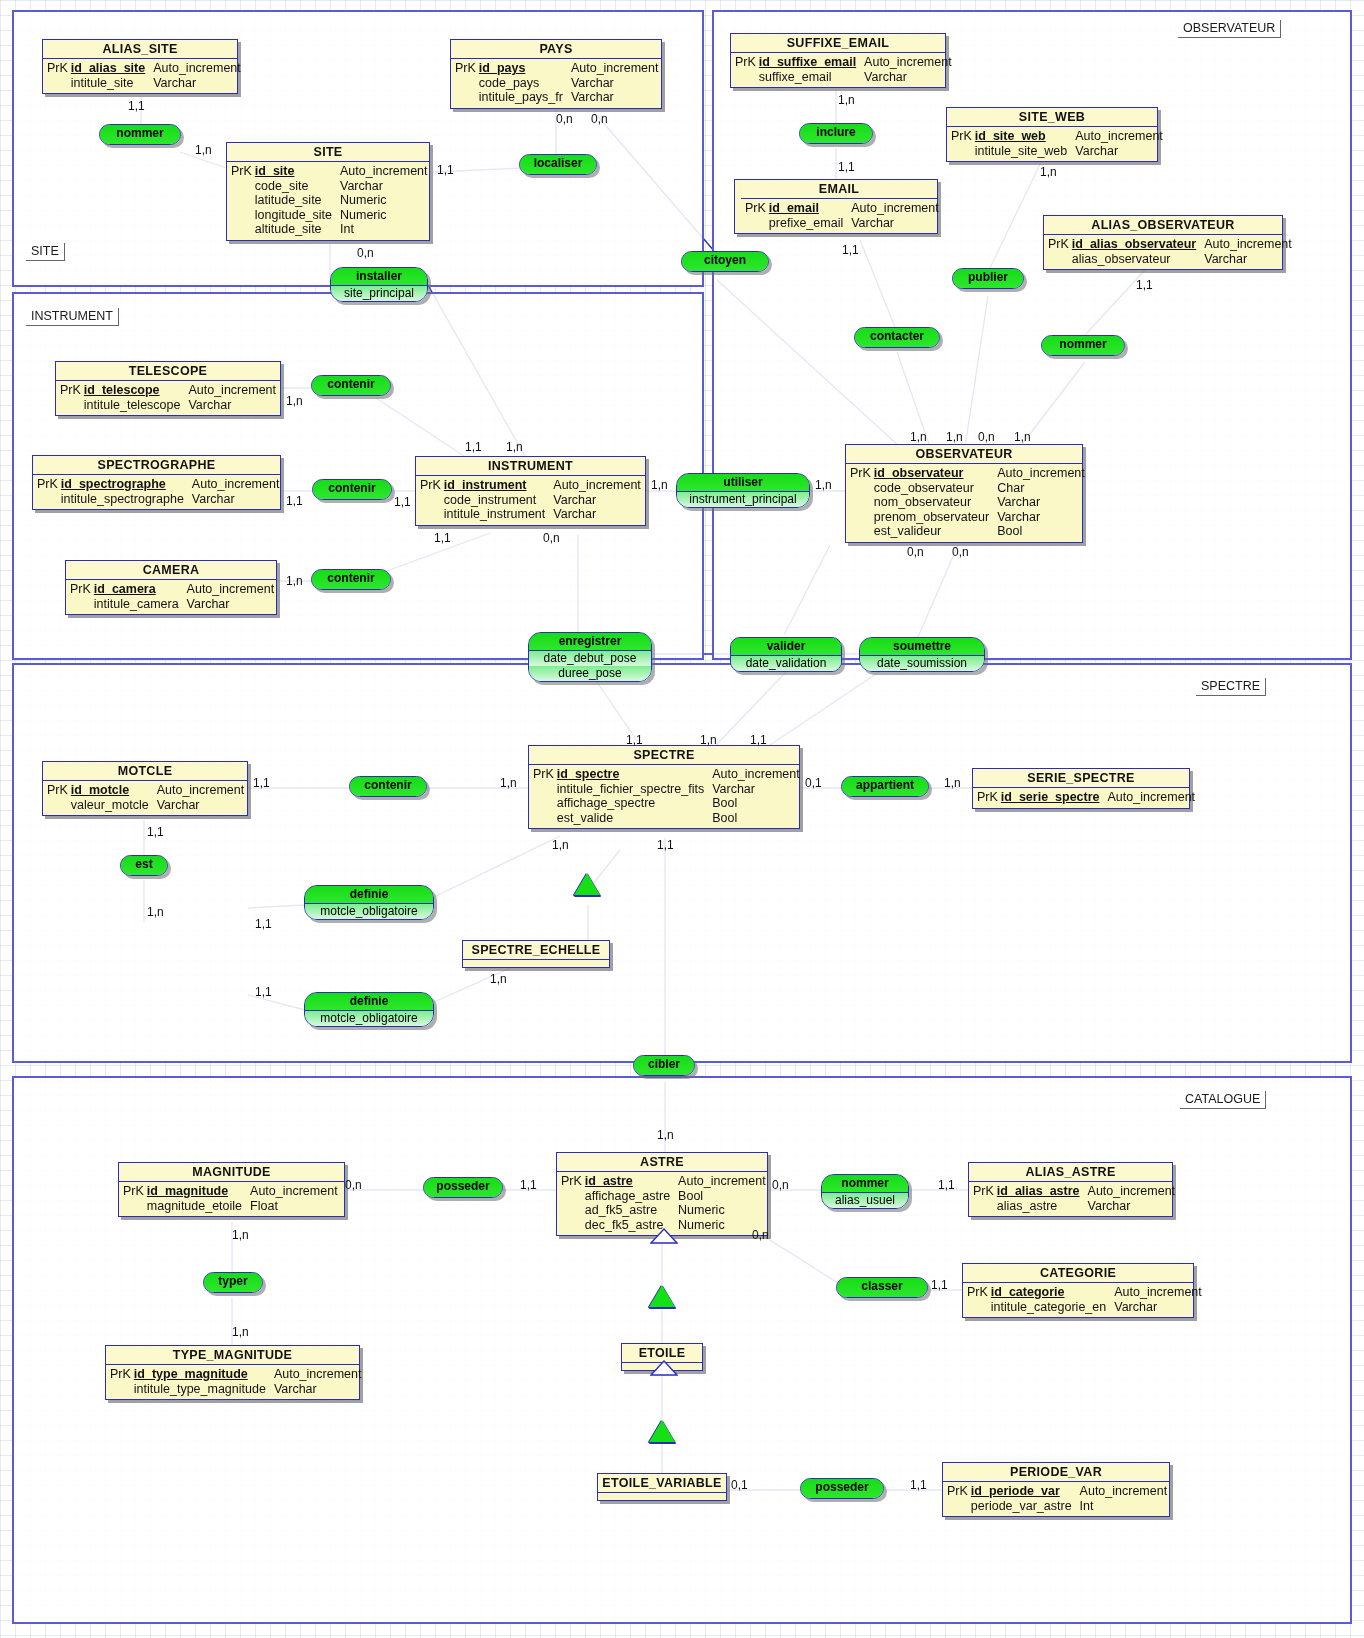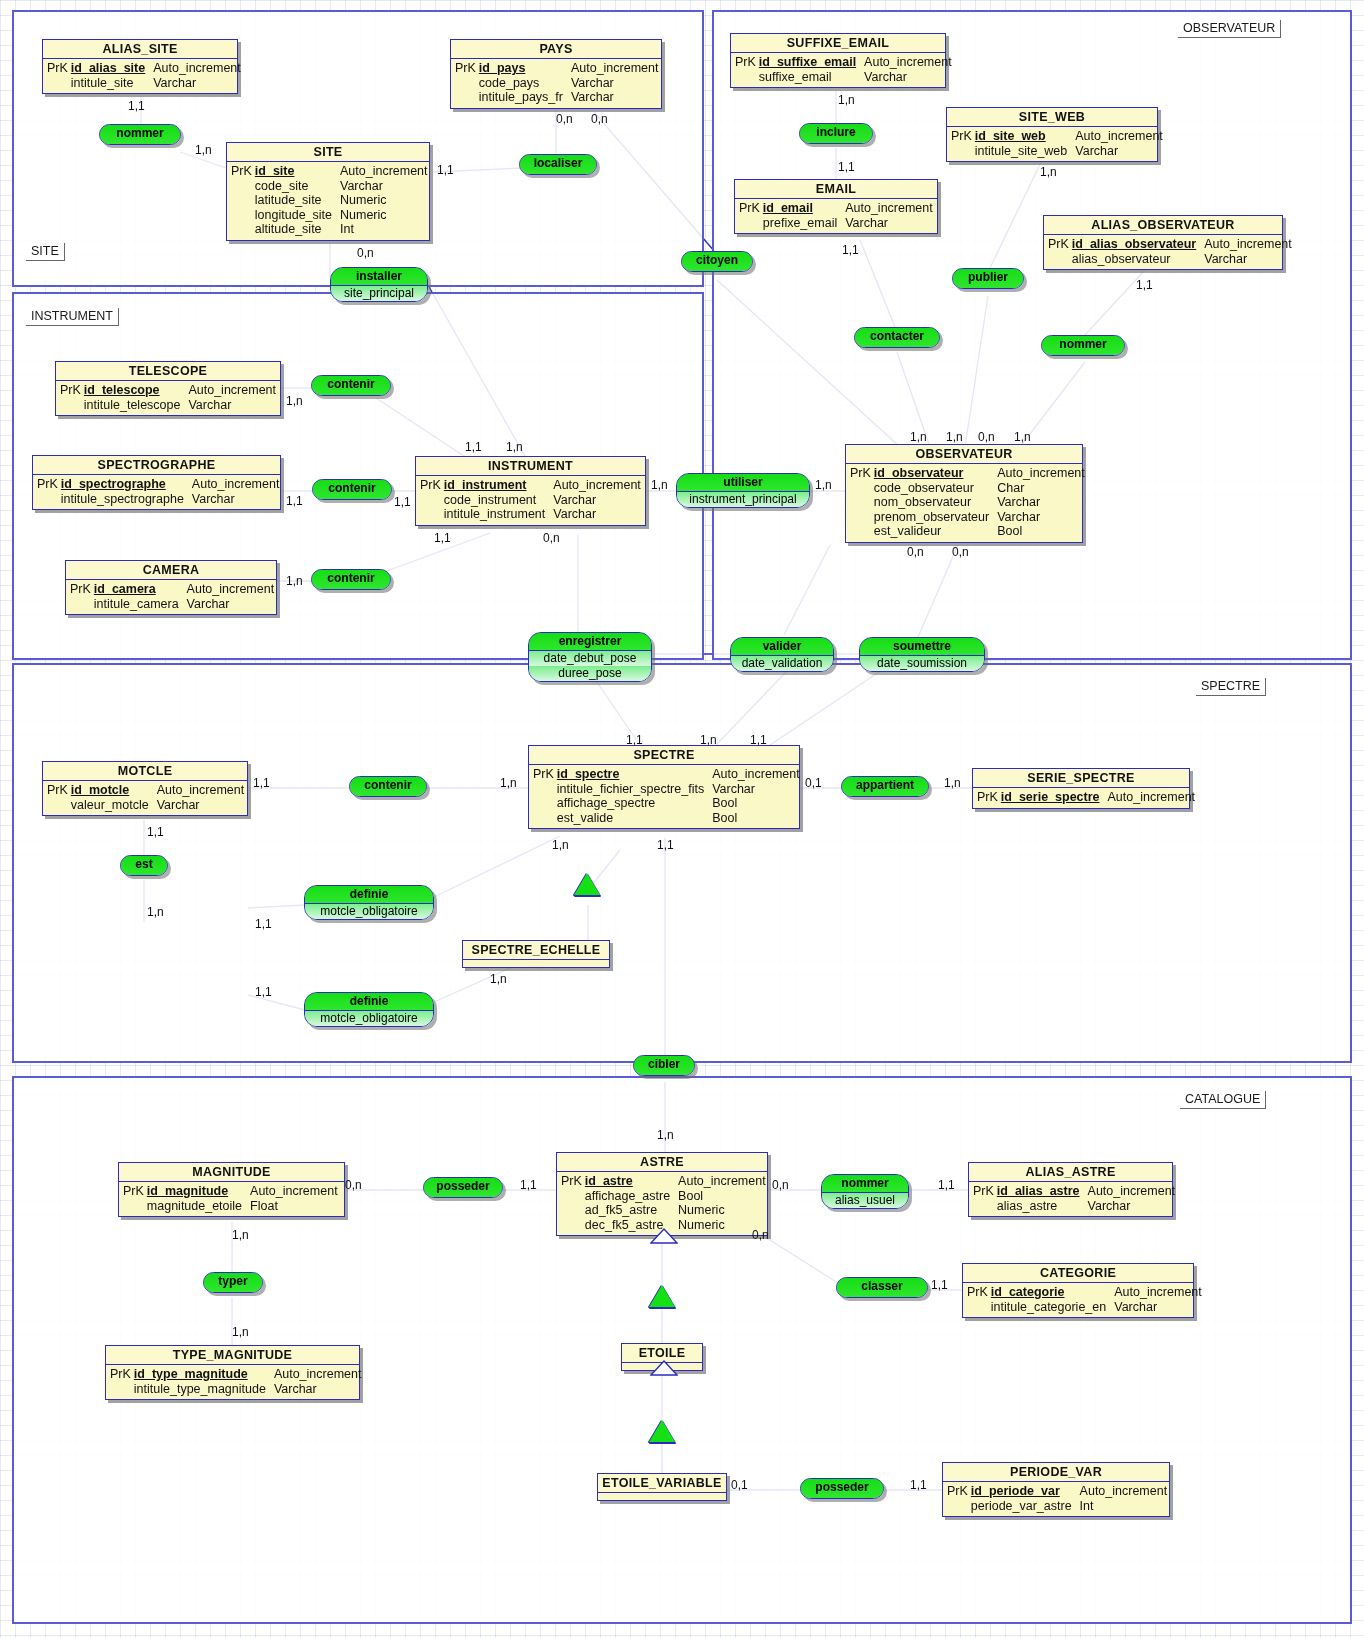--- a/index.html
+++ b/index.html
@@ -322,7 +322,7 @@
       </div>
   </div>
 
-  <div class="ent" style="left:734px;top:179px;width:204px;">
+  <div class="ent" style="left:734px;top:179px;width:204px;padding-left:6px;">
     <div class="title">EMAIL</div>
     <div class="attrs">
         <table>

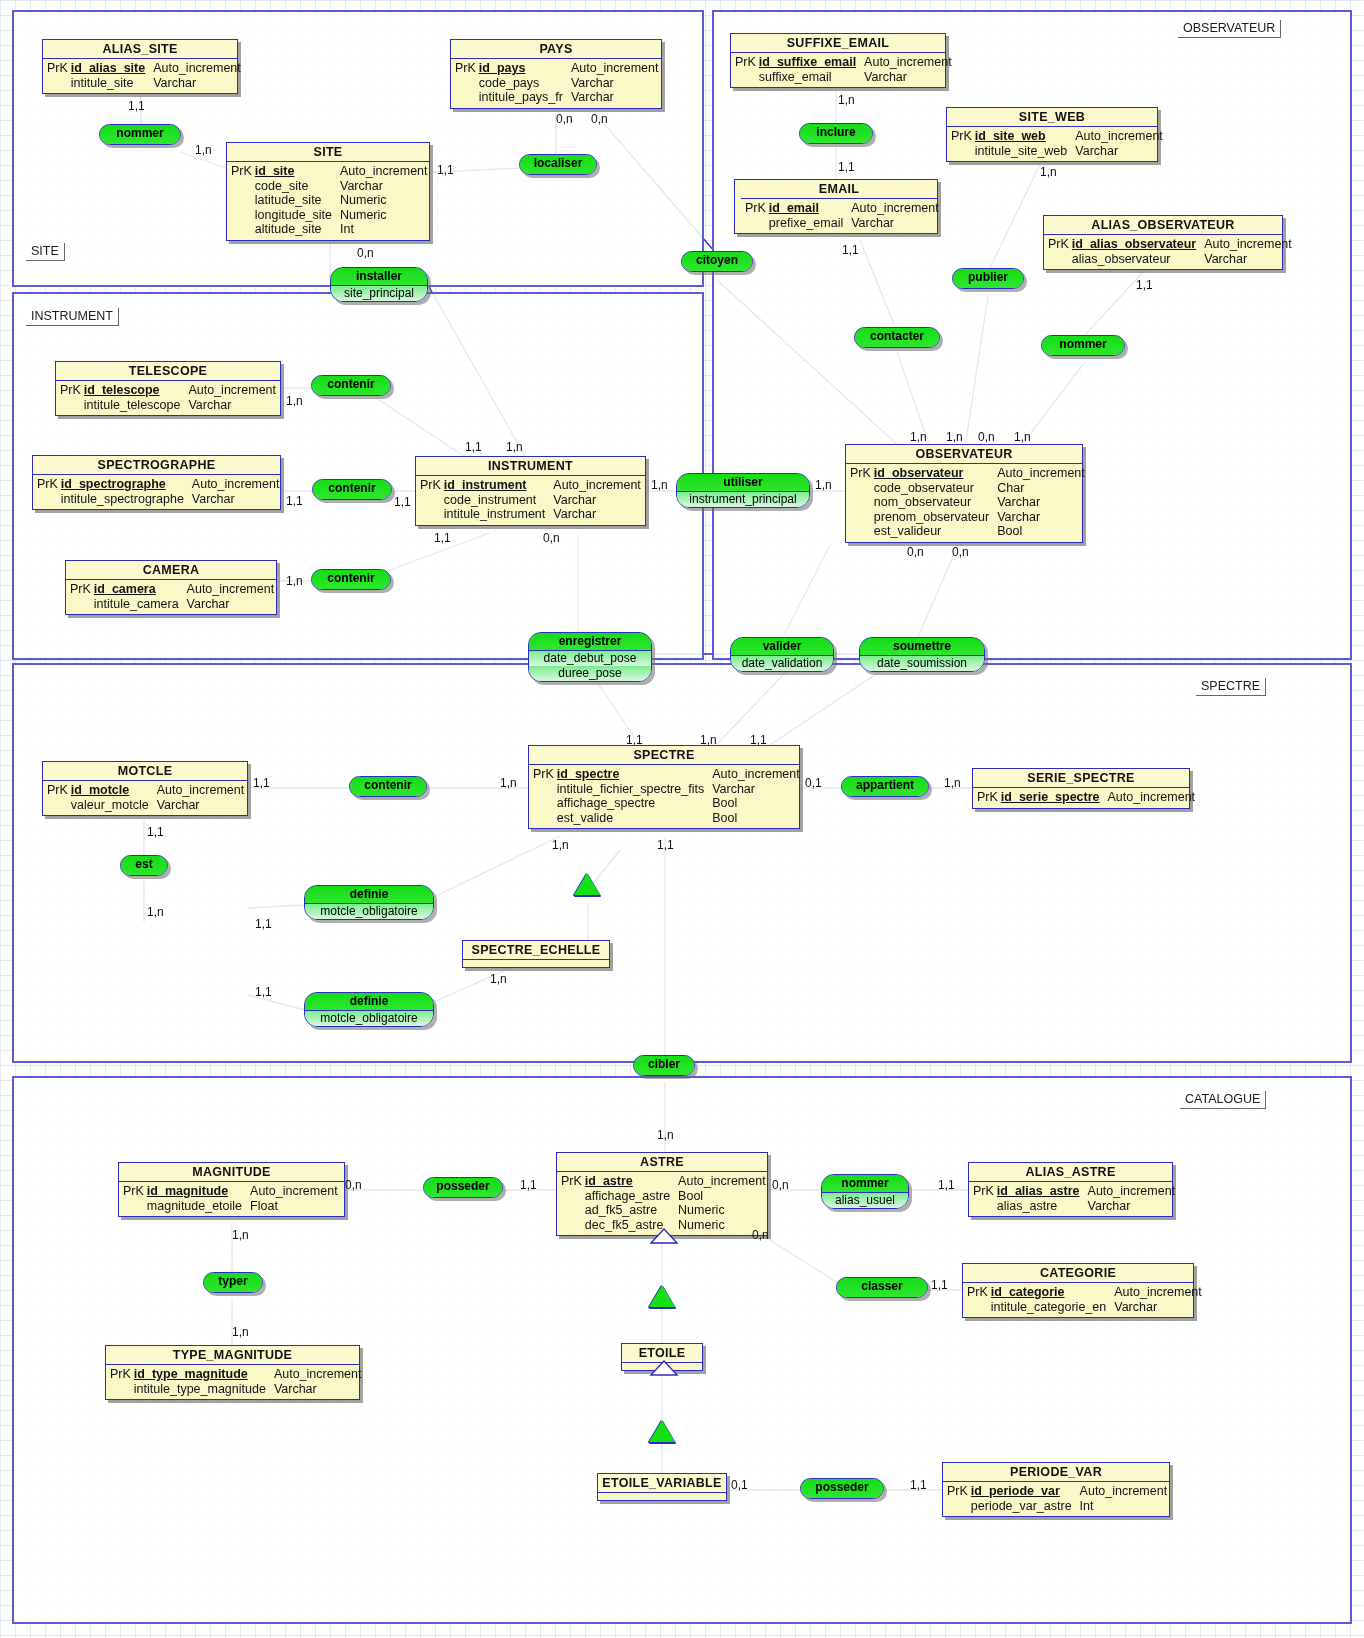--- a/index.html
+++ b/index.html
@@ -726,7 +726,7 @@
     <div class="rattr">site_principal</div>
   </div>
 
-  <div class="rel noattr" style="left:681px;top:251px;width:72px;">
+  <div class="rel noattr" style="left:681px;top:251px;width:88px;">
     <div class="rname">citoyen</div>
   </div>
 

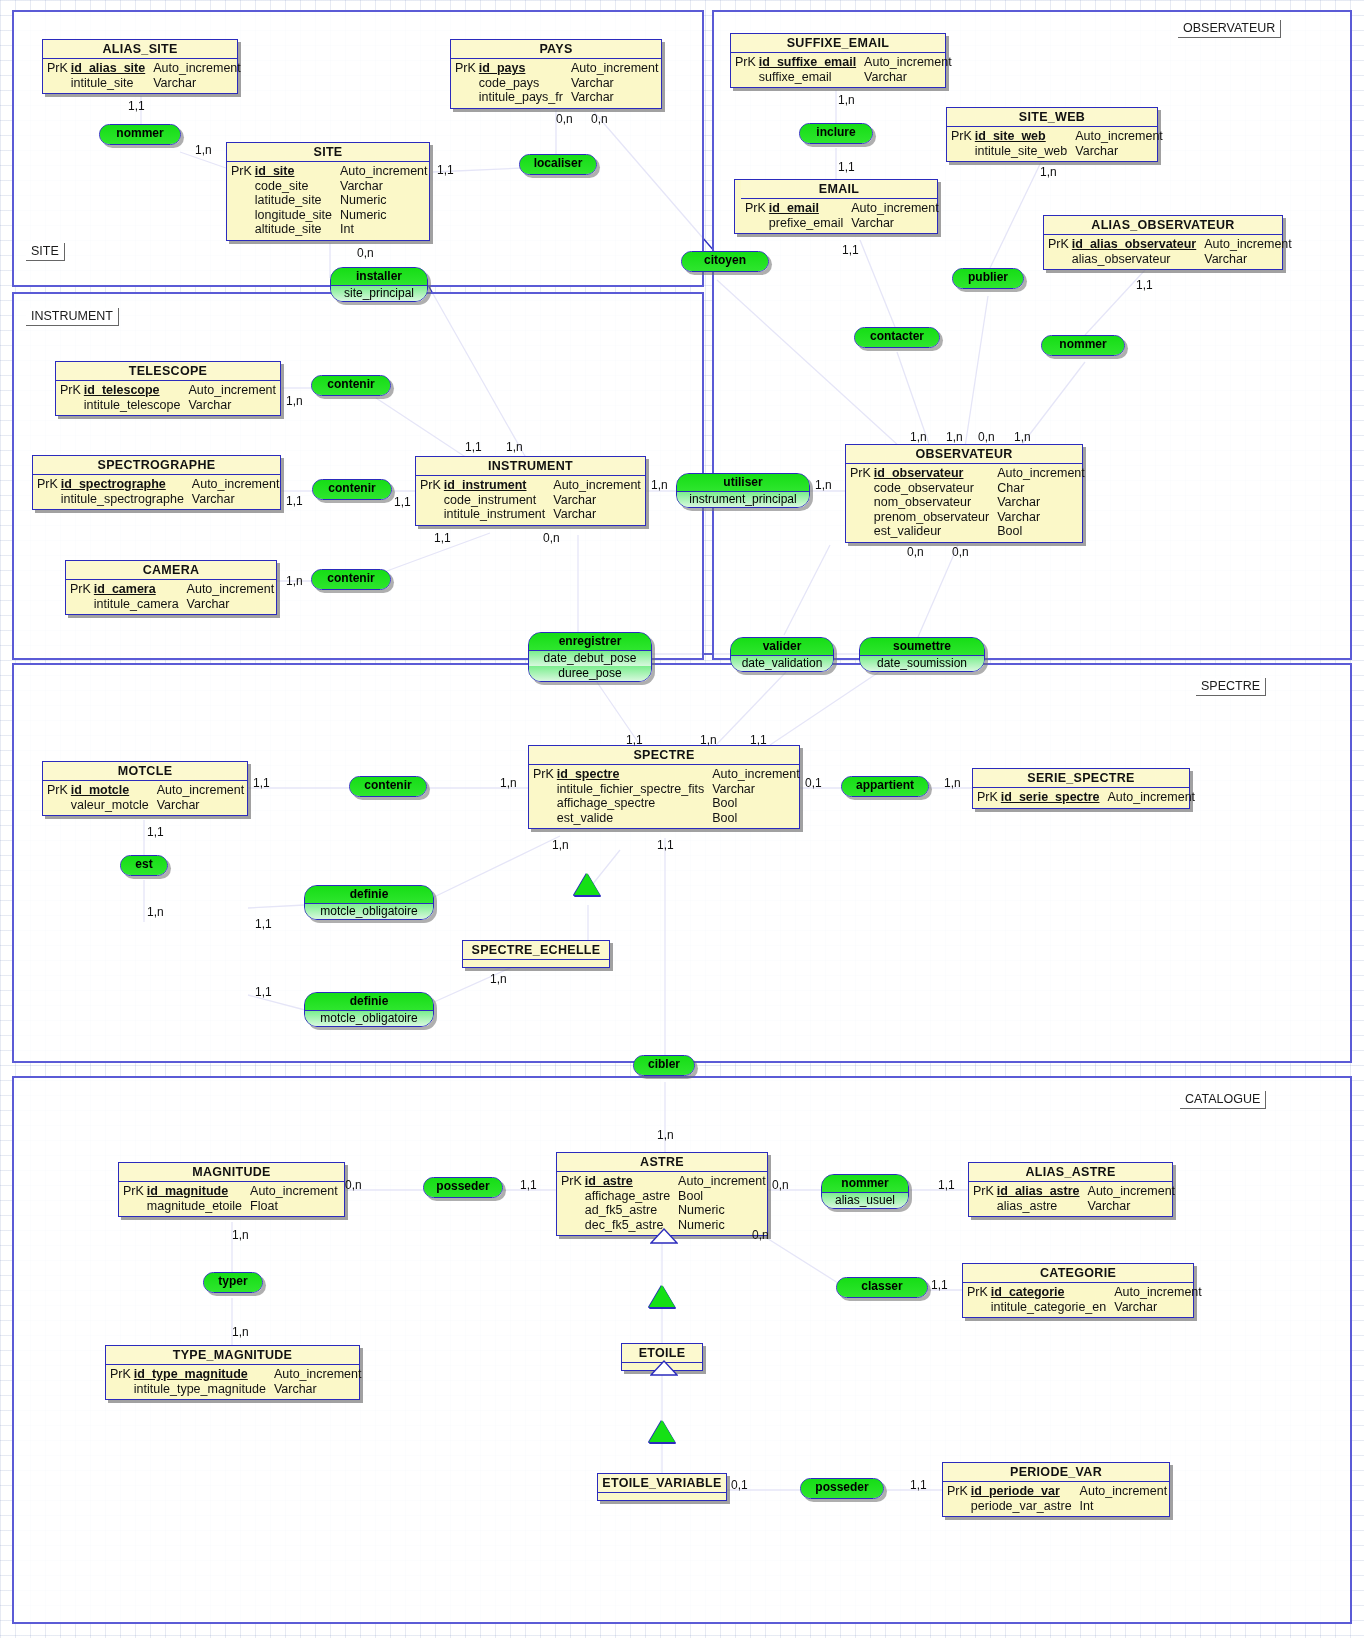--- a/index.html
+++ b/index.html
@@ -769,7 +769,7 @@
     <div class="rattr">duree_pose</div>
   </div>
 
-  <div class="rel" style="left:730px;top:637px;width:104px;">
+  <div class="rel" style="left:730px;top:637px;width:112px;border-radius:10px;">
     <div class="rname">valider</div>
     <div class="rattr">date_validation</div>
   </div>

